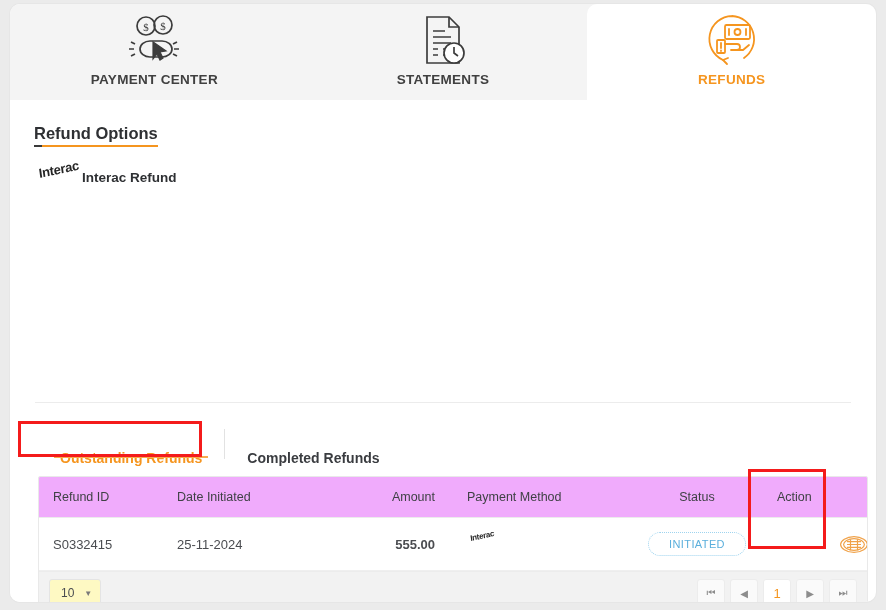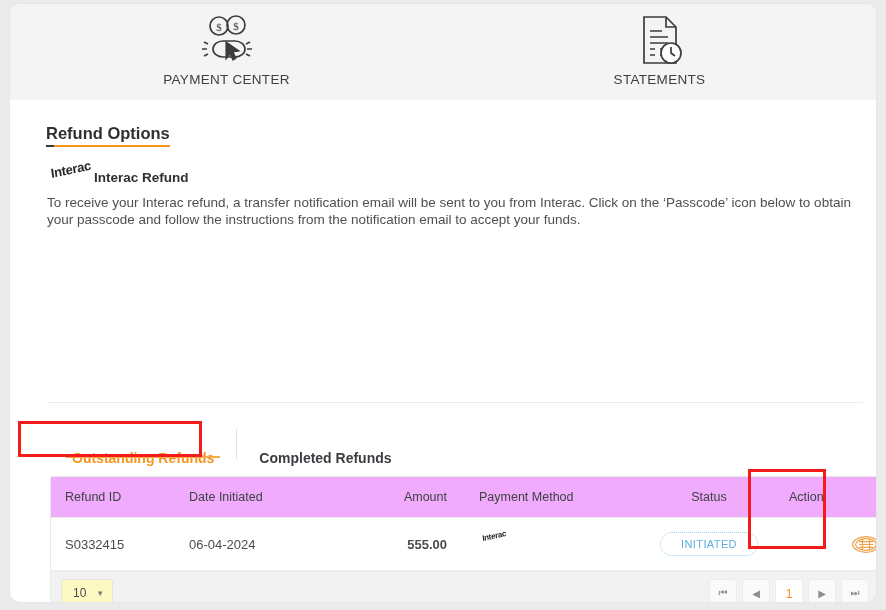--- a/index.html
+++ b/index.html
@@ -57,7 +57,7 @@
     font-size: 13.5px;
     letter-spacing: 0.3px;
     color: #404040;
-    font-weight: 400;
+    font-weight: 700;
     margin-top: 4px;
   }
   .nav-tab.active .nav-label { color: #f5951f; }

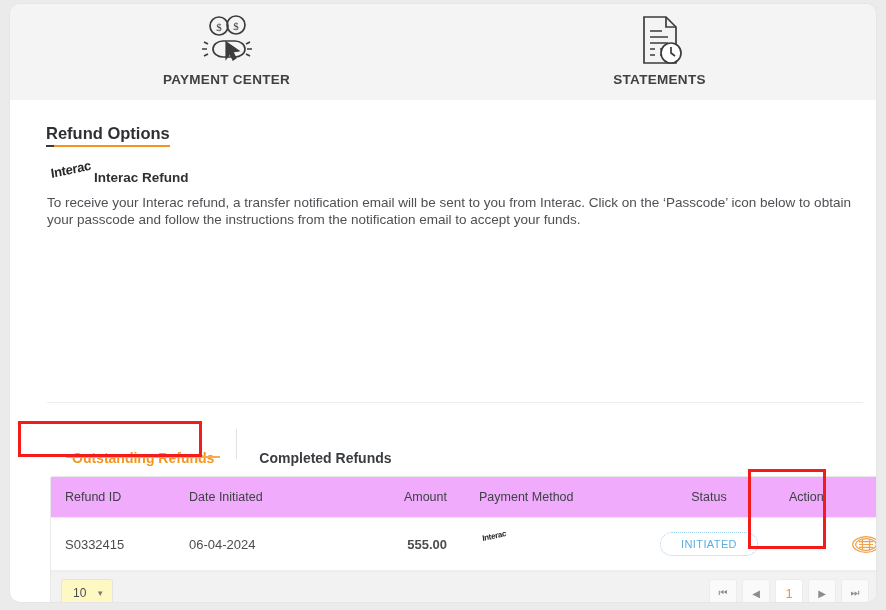--- a/index.html
+++ b/index.html
@@ -335,6 +335,21 @@
       <div class="nav-label">STATEMENTS</div>
     </div>
 
+    <div class="nav-tab active">
+      <div class="nav-ico">
+        <svg width="56" height="54" viewBox="0 0 56 54" fill="none" stroke="#f5951f" stroke-width="1.8" stroke-linecap="round">
+          <path d="M28 3 a23 23 0 0 1 12 42 M28 3 a23 23 0 0 0 -9 44"></path>
+          <path d="M24 45 l-5 2 l4 4"></path>
+          <rect x="21" y="12" width="25" height="14" rx="1.5"></rect>
+          <circle cx="33.5" cy="19" r="3"></circle>
+          <path d="M25 16 v6 M42 16 v6"></path>
+          <rect x="13" y="27" width="8" height="13" rx="1"></rect>
+          <path d="M17 30 v5 M17 37.5 v0.5"></path>
+          <path d="M21 31 h12 a3 3 0 0 1 0 6 h-6 M33 37 h6 l6 -5"></path>
+        </svg>
+      </div>
+      <div class="nav-label">REFUNDS</div>
+    </div>
 
 
 

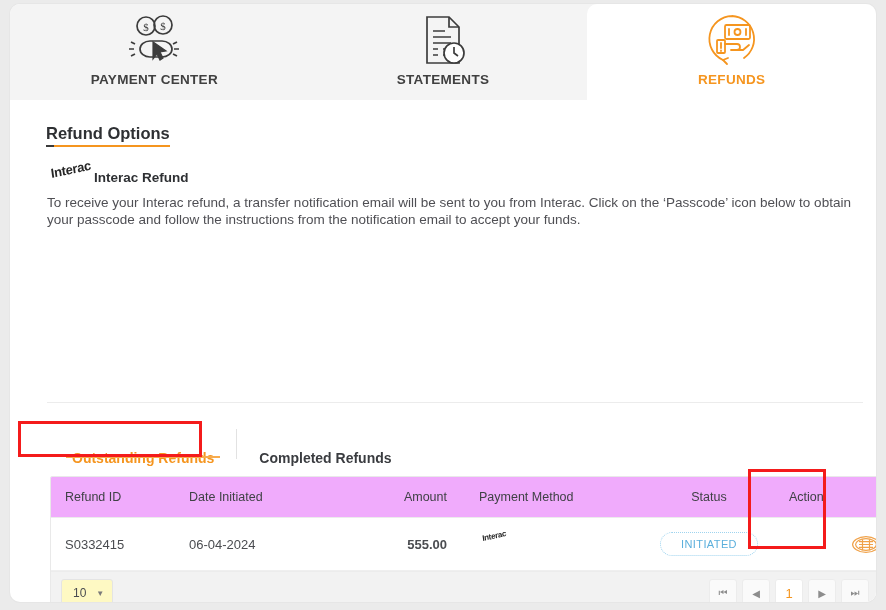--- a/index.html
+++ b/index.html
@@ -65,7 +65,7 @@
   
   .content {
     position: absolute;
-    left: 12px; top: 96px;
+    left: 0; top: 96px;
     width: 736px; height: 502px;
     background: #ffffff;
   }

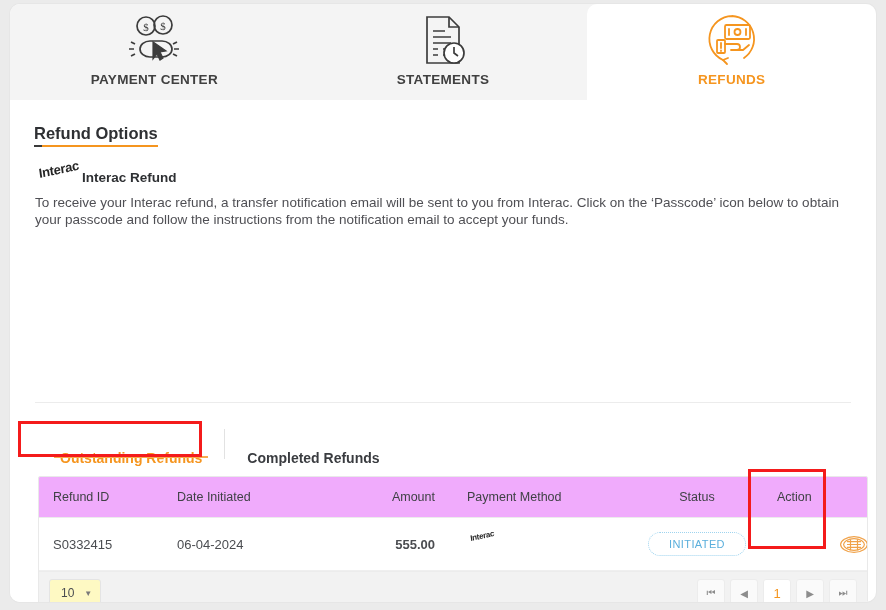--- a/index.html
+++ b/index.html
@@ -371,7 +371,6 @@
       <span class="method-name">Interac Refund</span>
     </div>
 
-    <div class="desc">To receive your Interac refund, a transfer notification email will be sent to you from Interac. Click on the ‘Passcode’ icon below to obtain your passcode and follow the instructions from the notification email to accept your funds.</div>
 
     <div class="divider"></div>
 

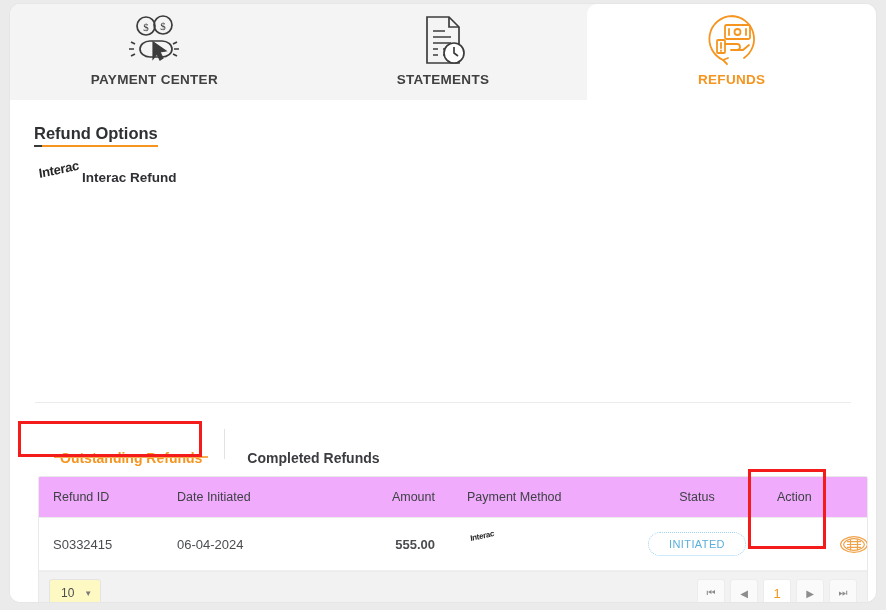--- a/index.html
+++ b/index.html
@@ -399,7 +399,7 @@
         <tbody>
           <tr>
             <td class="c-id">S0332415</td>
-            <td class="c-date">06-04-2024</td>
+            <td class="c-date">25-11-2024</td>
             <td class="c-amt">555.00</td>
             <td class="c-pm">
               <span class="pm-logo-cell">

